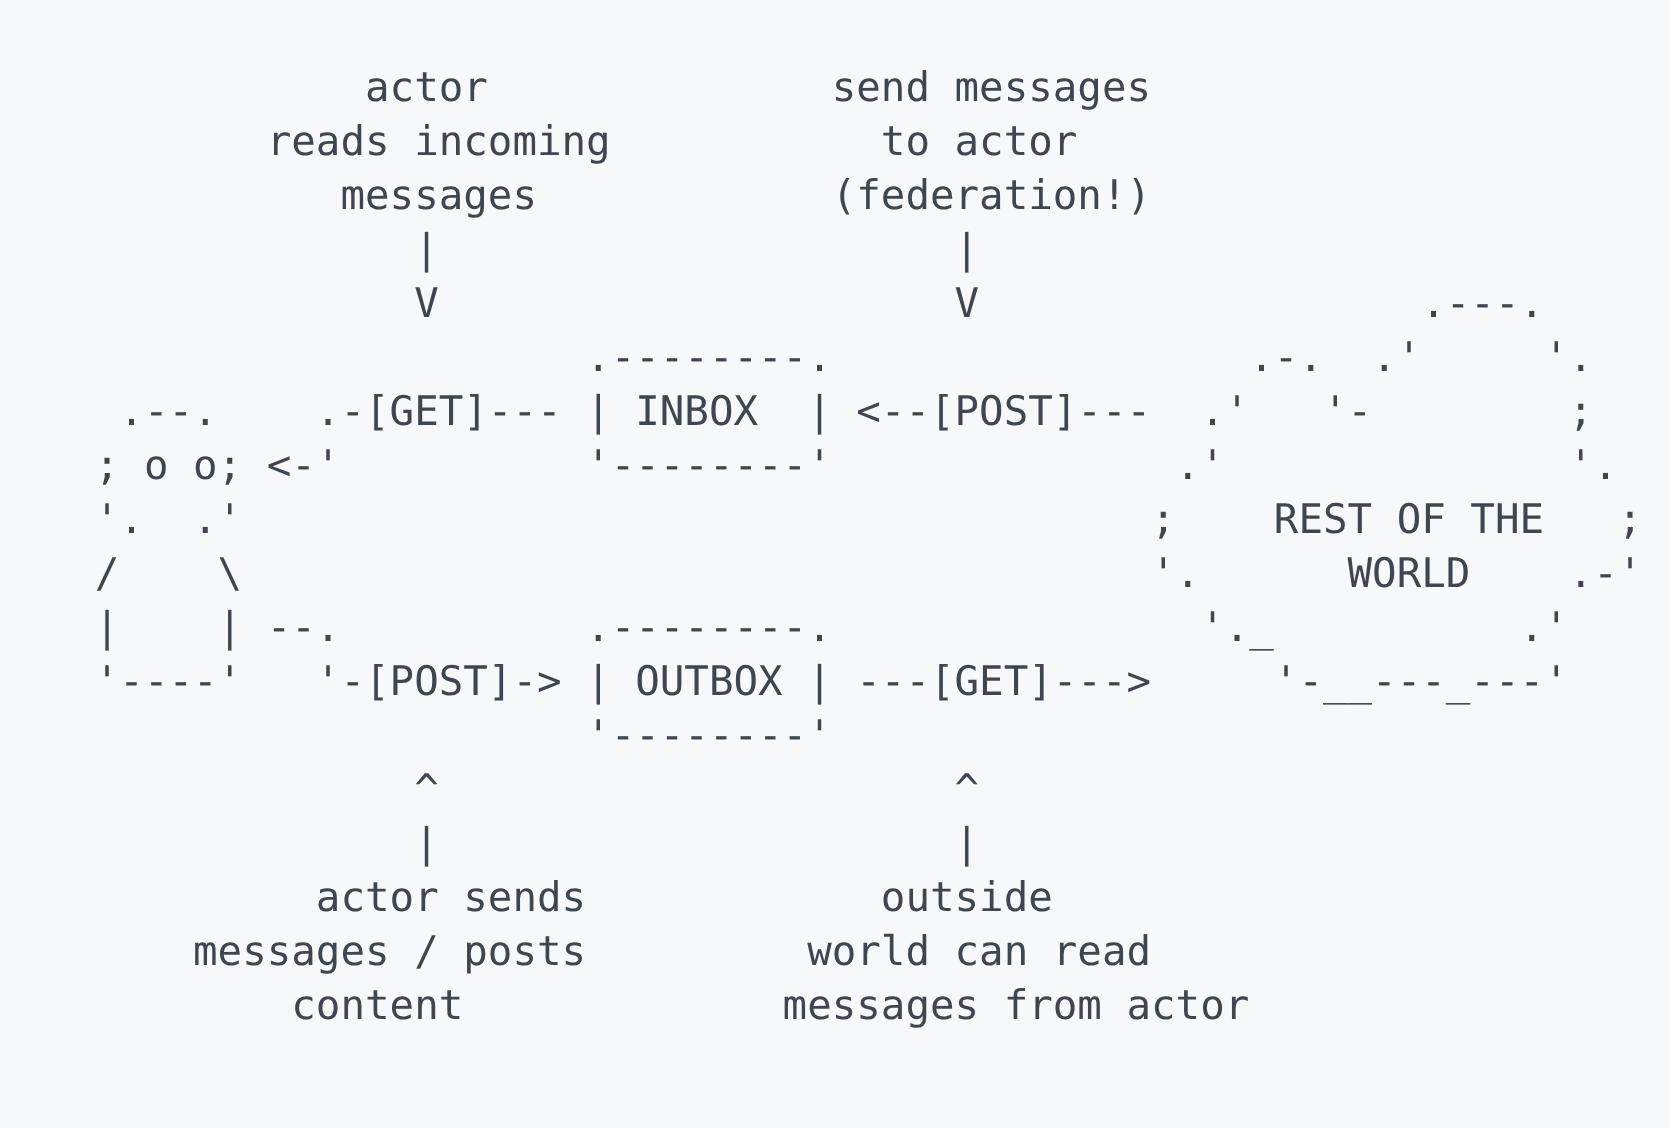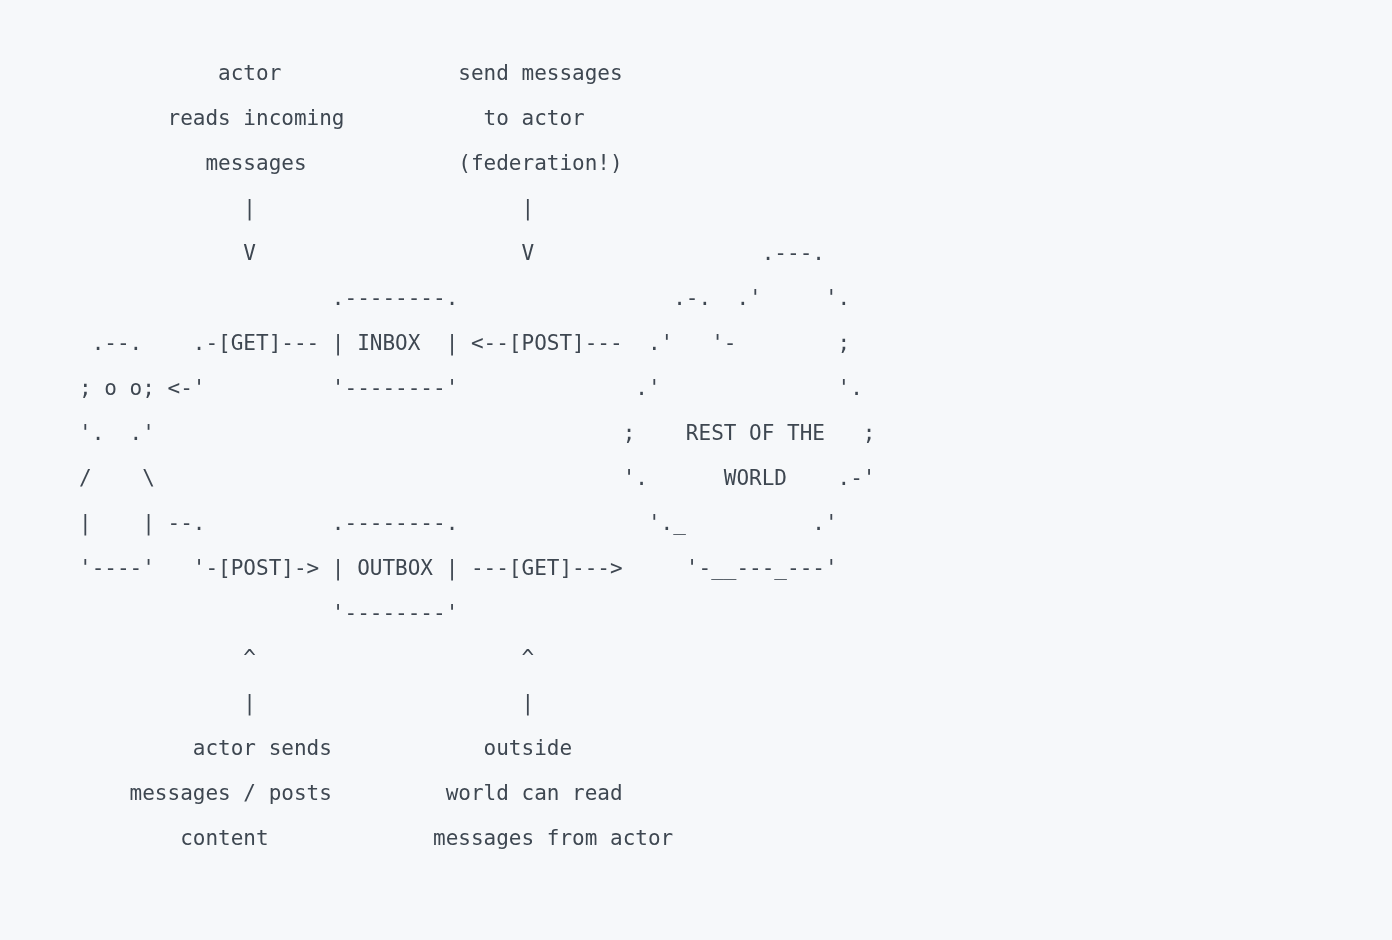--- a/index.html
+++ b/index.html
@@ -21,7 +21,7 @@
     margin: 0;
     padding: 51px 0 0 79px;
     font-family: "DejaVu Sans Mono", "Liberation Mono", monospace;
-    font-size: 21px;
+    font-size: 34px;
     line-height: 45px;
     letter-spacing: 0;
     color: #3e4751;

